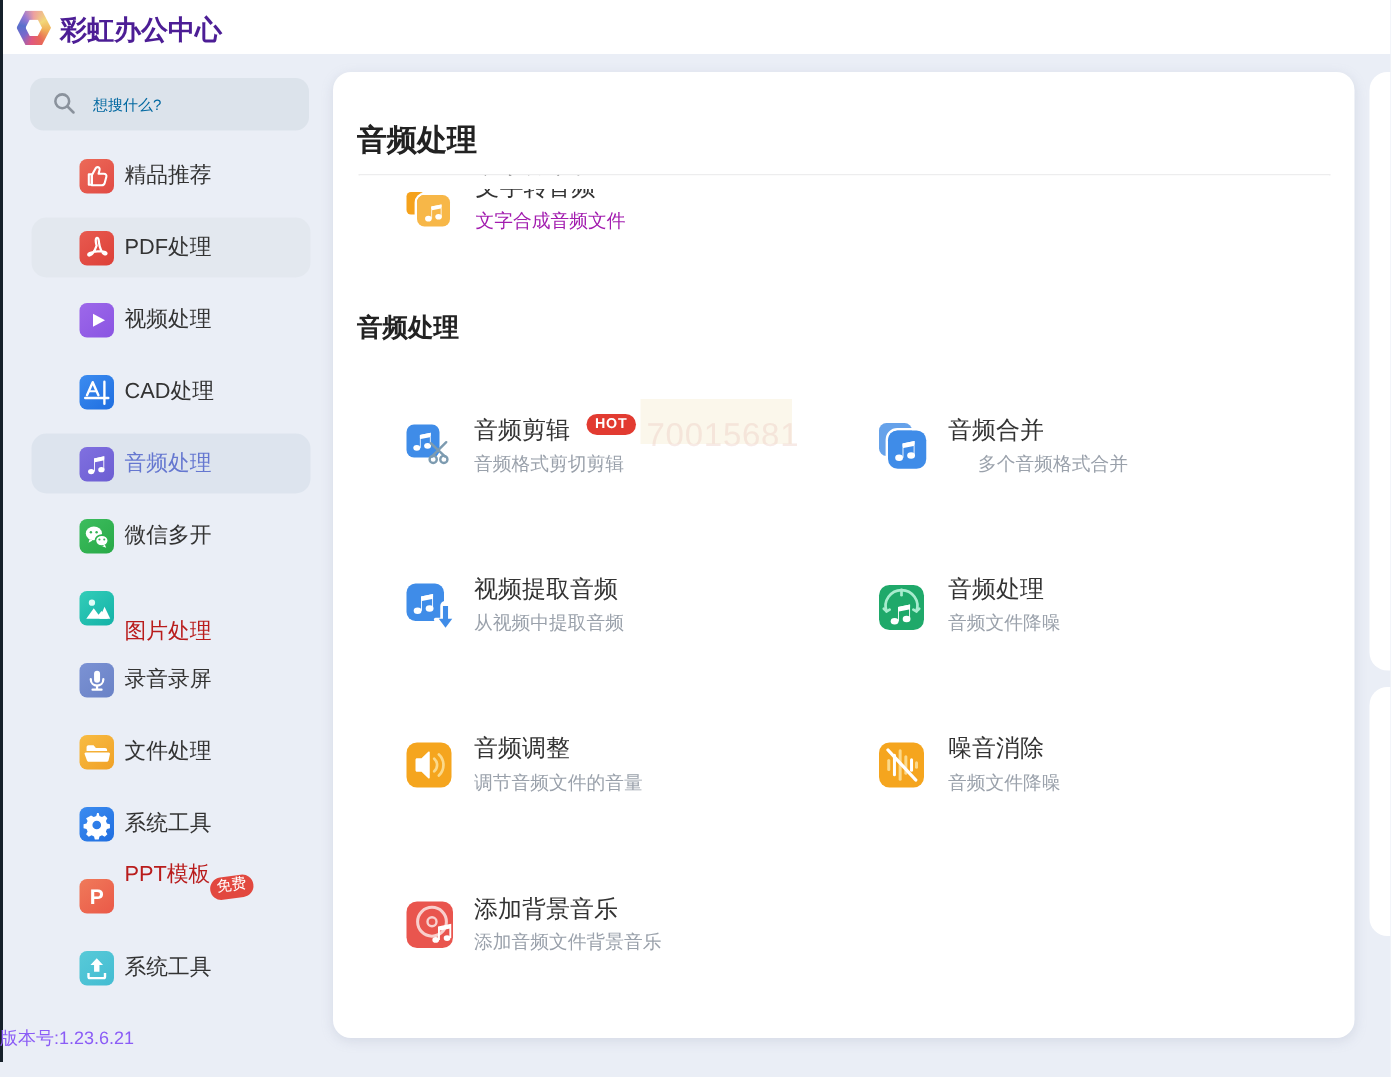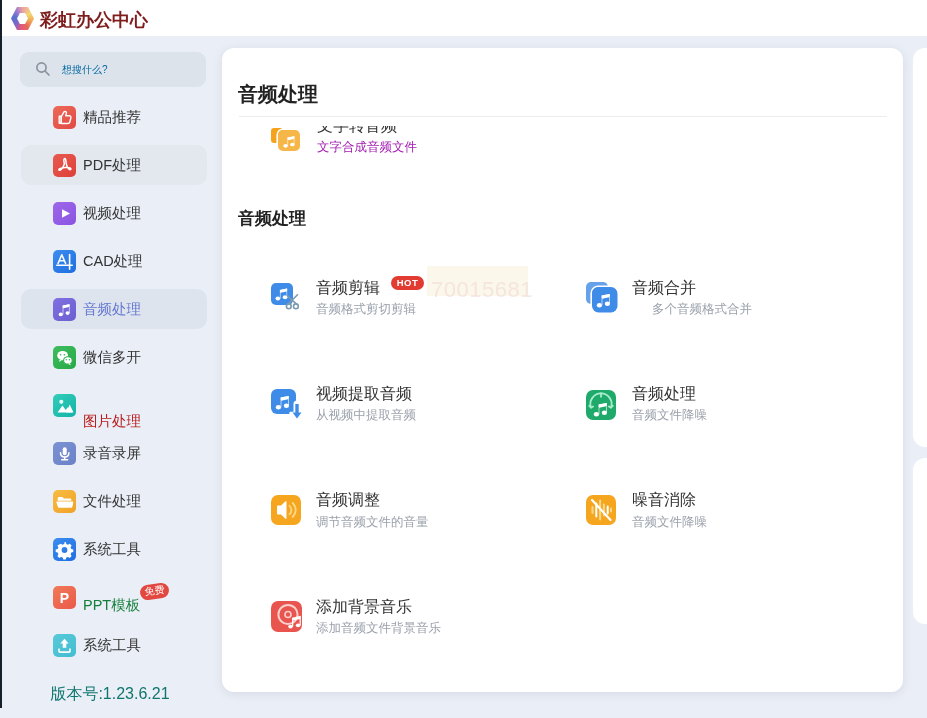--- a/index.html
+++ b/index.html
@@ -21,7 +21,7 @@
   <div class="abs" id="logo" style="left:11px;top:7px;width:23px;height:23px;background:conic-gradient(from 0deg,#eda0a0 0deg,#f2d87a 55deg,#f0b058 100deg,#e86858 150deg,#e05880 190deg,#7a68cc 230deg,#5870cc 280deg,#9878d4 320deg,#eda0a0 360deg);clip-path:polygon(26% 0,74% 0,100% 50%,74% 100%,26% 100%,0 50%)">
       <div style="position:absolute;left:6px;top:6px;width:11px;height:11px;background:#fff;clip-path:polygon(26% 0,74% 0,100% 50%,74% 100%,26% 100%,0 50%)"></div>
     </div>
-  <div class="abs" style="left:40px;top:10.5px;font-size:18px;line-height:18px;font-weight:bold;color:#7f1d1d">彩虹办公中心</div>
+  <div class="abs" style="left:40px;top:10.5px;font-size:18px;line-height:18px;font-weight:bold;color:#4c1d95">彩虹办公中心</div>
 
   <div class="abs" style="left:20px;top:52px;width:186px;height:35px;border-radius:9px;background:#dce3eb"></div>
   <svg class="abs" style="left:35px;top:61px" width="16" height="16" viewBox="0 0 16 16">

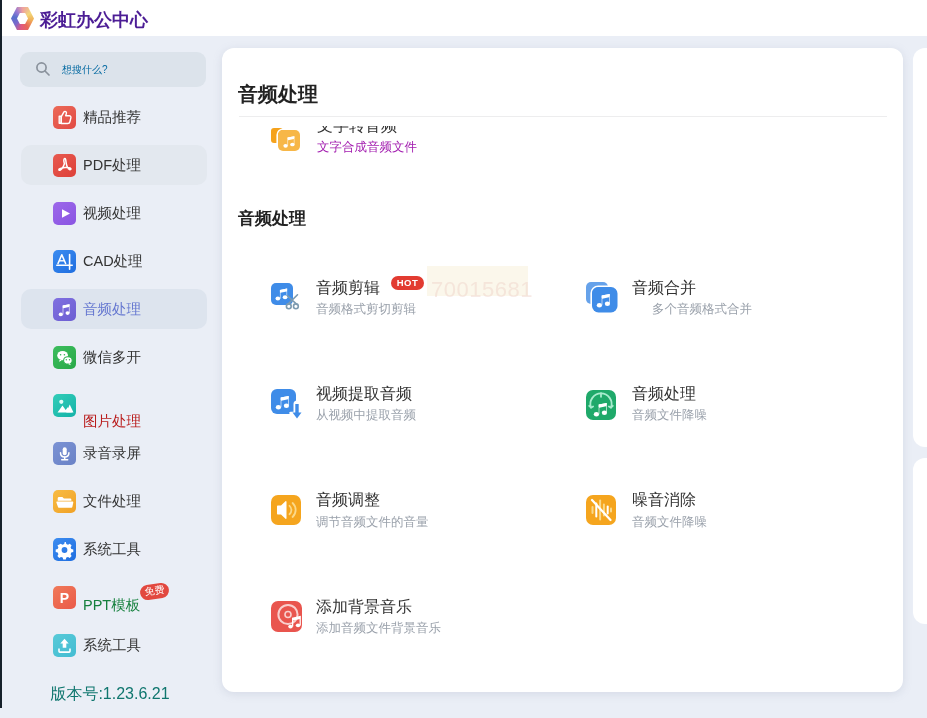--- a/index.html
+++ b/index.html
@@ -96,7 +96,7 @@
   <div class="ic" style="left:53px;top:585.5px;background:linear-gradient(140deg,#f07a5a,#ea5948)"><svg width="23" height="23" viewBox="0 0 23 23">
         <text x="11.5" y="16.8" font-family="Liberation Sans,sans-serif" font-size="14" font-weight="bold" fill="#fff" text-anchor="middle">P</text>
       </svg></div>
-  <div class="mtext" style="top:598px;color:#15803d">PPT模板</div>
+  <div class="mtext" style="top:576px;color:#b91c1c">PPT模板</div>
   <div class="abs" style="left:140px;top:583.5px;width:29px;height:14.5px;background:#e2483f;border-radius:7.5px;color:#fff;font-size:10px;line-height:14.5px;text-align:center;transform:rotate(-8deg)">免费</div>
   <div class="ic" style="left:53px;top:633.5px;background:linear-gradient(140deg,#58cad8,#43bcd2)"><svg width="23" height="23" viewBox="0 0 23 23">
         <path d="M11.5 4.8l4.2 4.6h-2.4v4.4H9.7V9.4H7.3z" fill="#fff"></path>

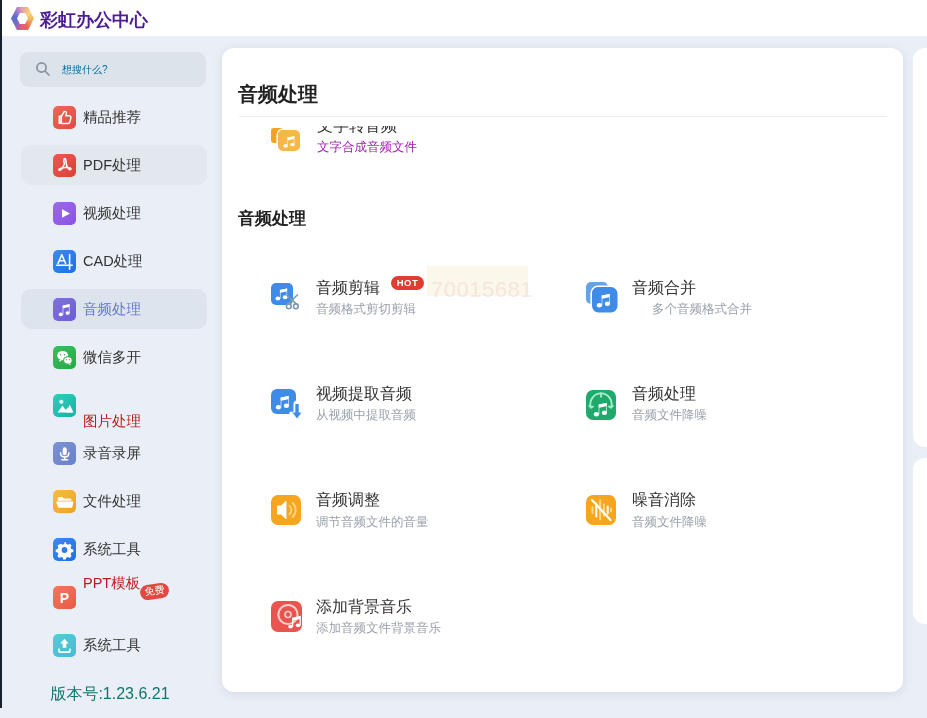--- a/index.html
+++ b/index.html
@@ -104,7 +104,7 @@
       </svg></div>
   <div class="mtext" style="top:638px;color:#333">系统工具</div>
 
-  <div class="abs" style="left:0;top:684px;width:220px;text-align:center;font-size:16px;color:#0f766e">版本号:1.23.6.21</div>
+  <div class="abs" style="left:0;top:684px;width:220px;font-size:12px;color:#8b5cf6">版本号:1.23.6.21</div>
 
   <div class="abs" style="left:222px;top:48px;width:681px;height:644px;background:#fff;border-radius:12px;box-shadow:0 2px 8px rgba(150,160,185,0.25)"></div>
   <div class="abs" style="left:238px;top:83.5px;font-size:20px;line-height:20px;font-weight:bold;color:#222">音频处理</div>

